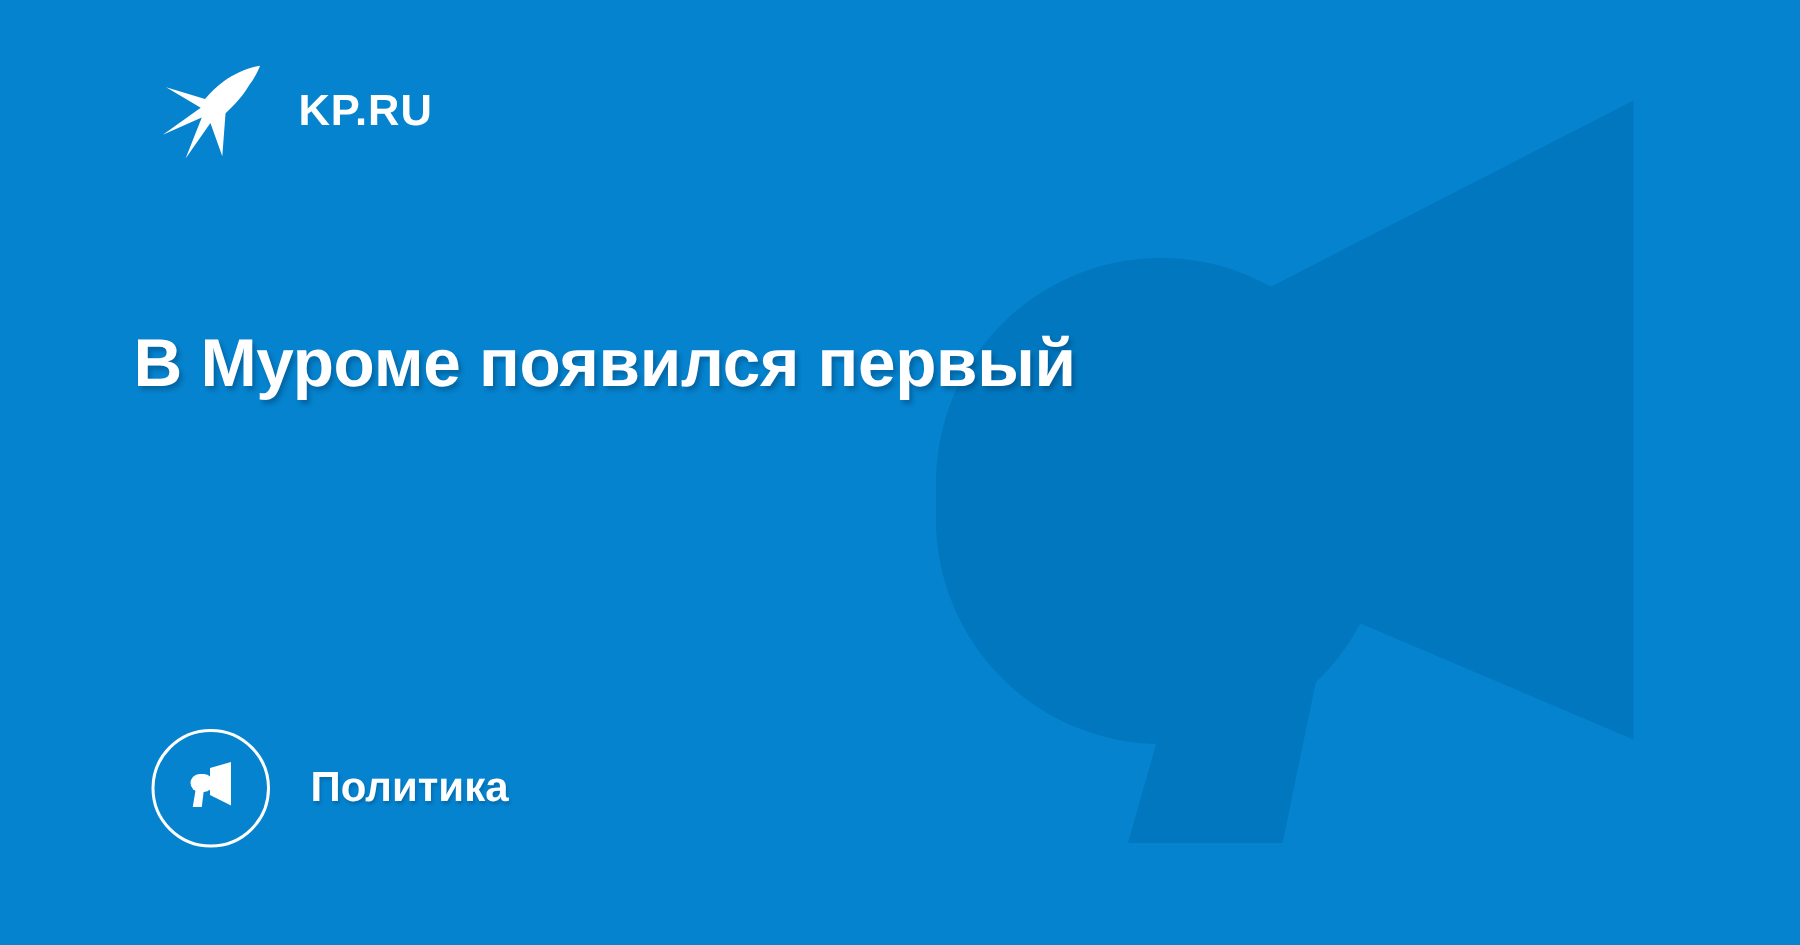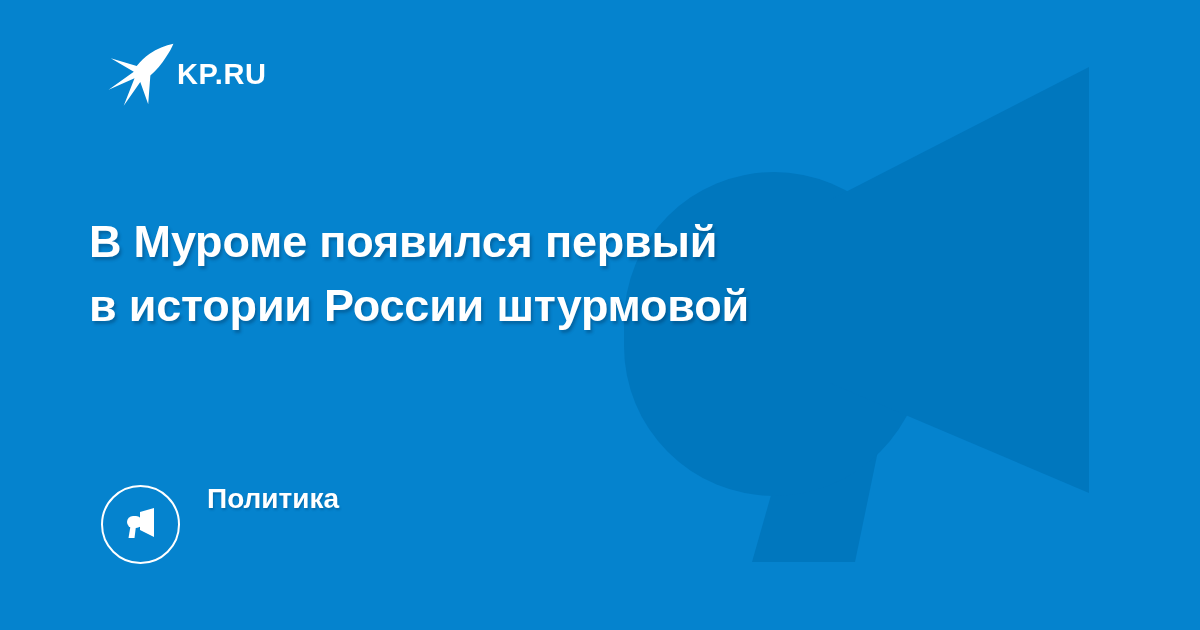--- a/index.html
+++ b/index.html
@@ -38,6 +38,7 @@
     top: 38px;
     display: flex;
     align-items: center;
+    gap: 22px;
     height: 72px;
   }
   #brand-bird {

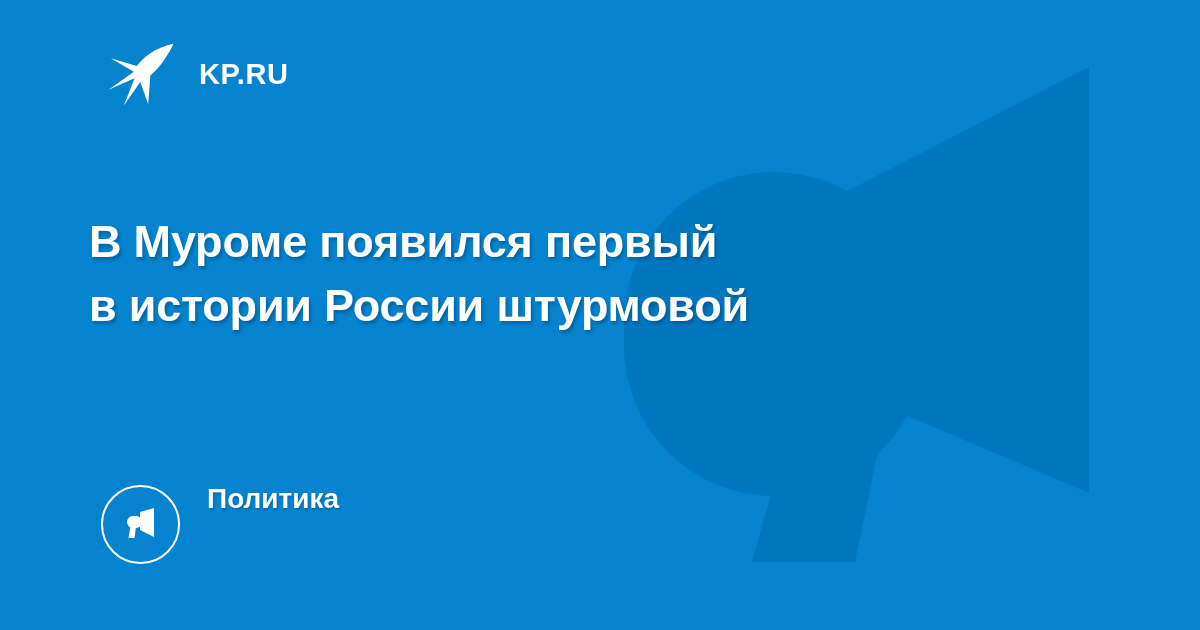--- a/index.html
+++ b/index.html
@@ -145,7 +145,6 @@
 
   <h1 id="headline">
     <span class="hl-line">В Муроме появился первый</span>
-    <span class="hl-line">в истории России штурмовой</span>
   </h1>
 
   <div id="category">

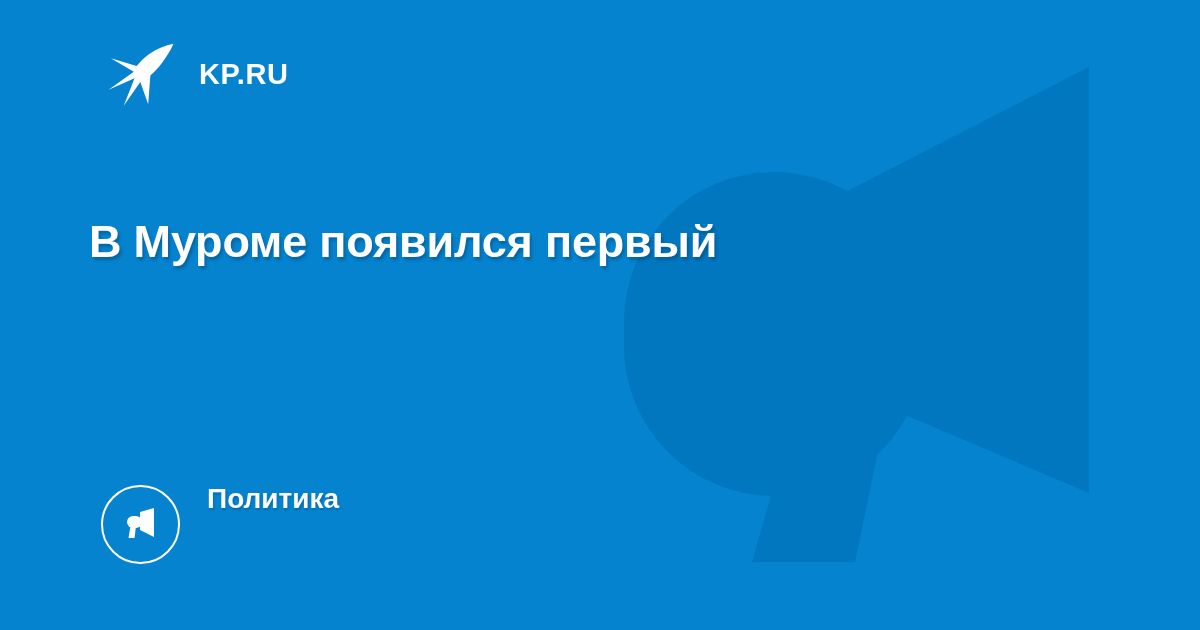--- a/index.html
+++ b/index.html
@@ -81,7 +81,7 @@
     left: 101px;
     top: 485px;
     display: flex;
-    align-items: flex-start;
+    align-items: center;
     gap: 27px;
     height: 80px;
   }

